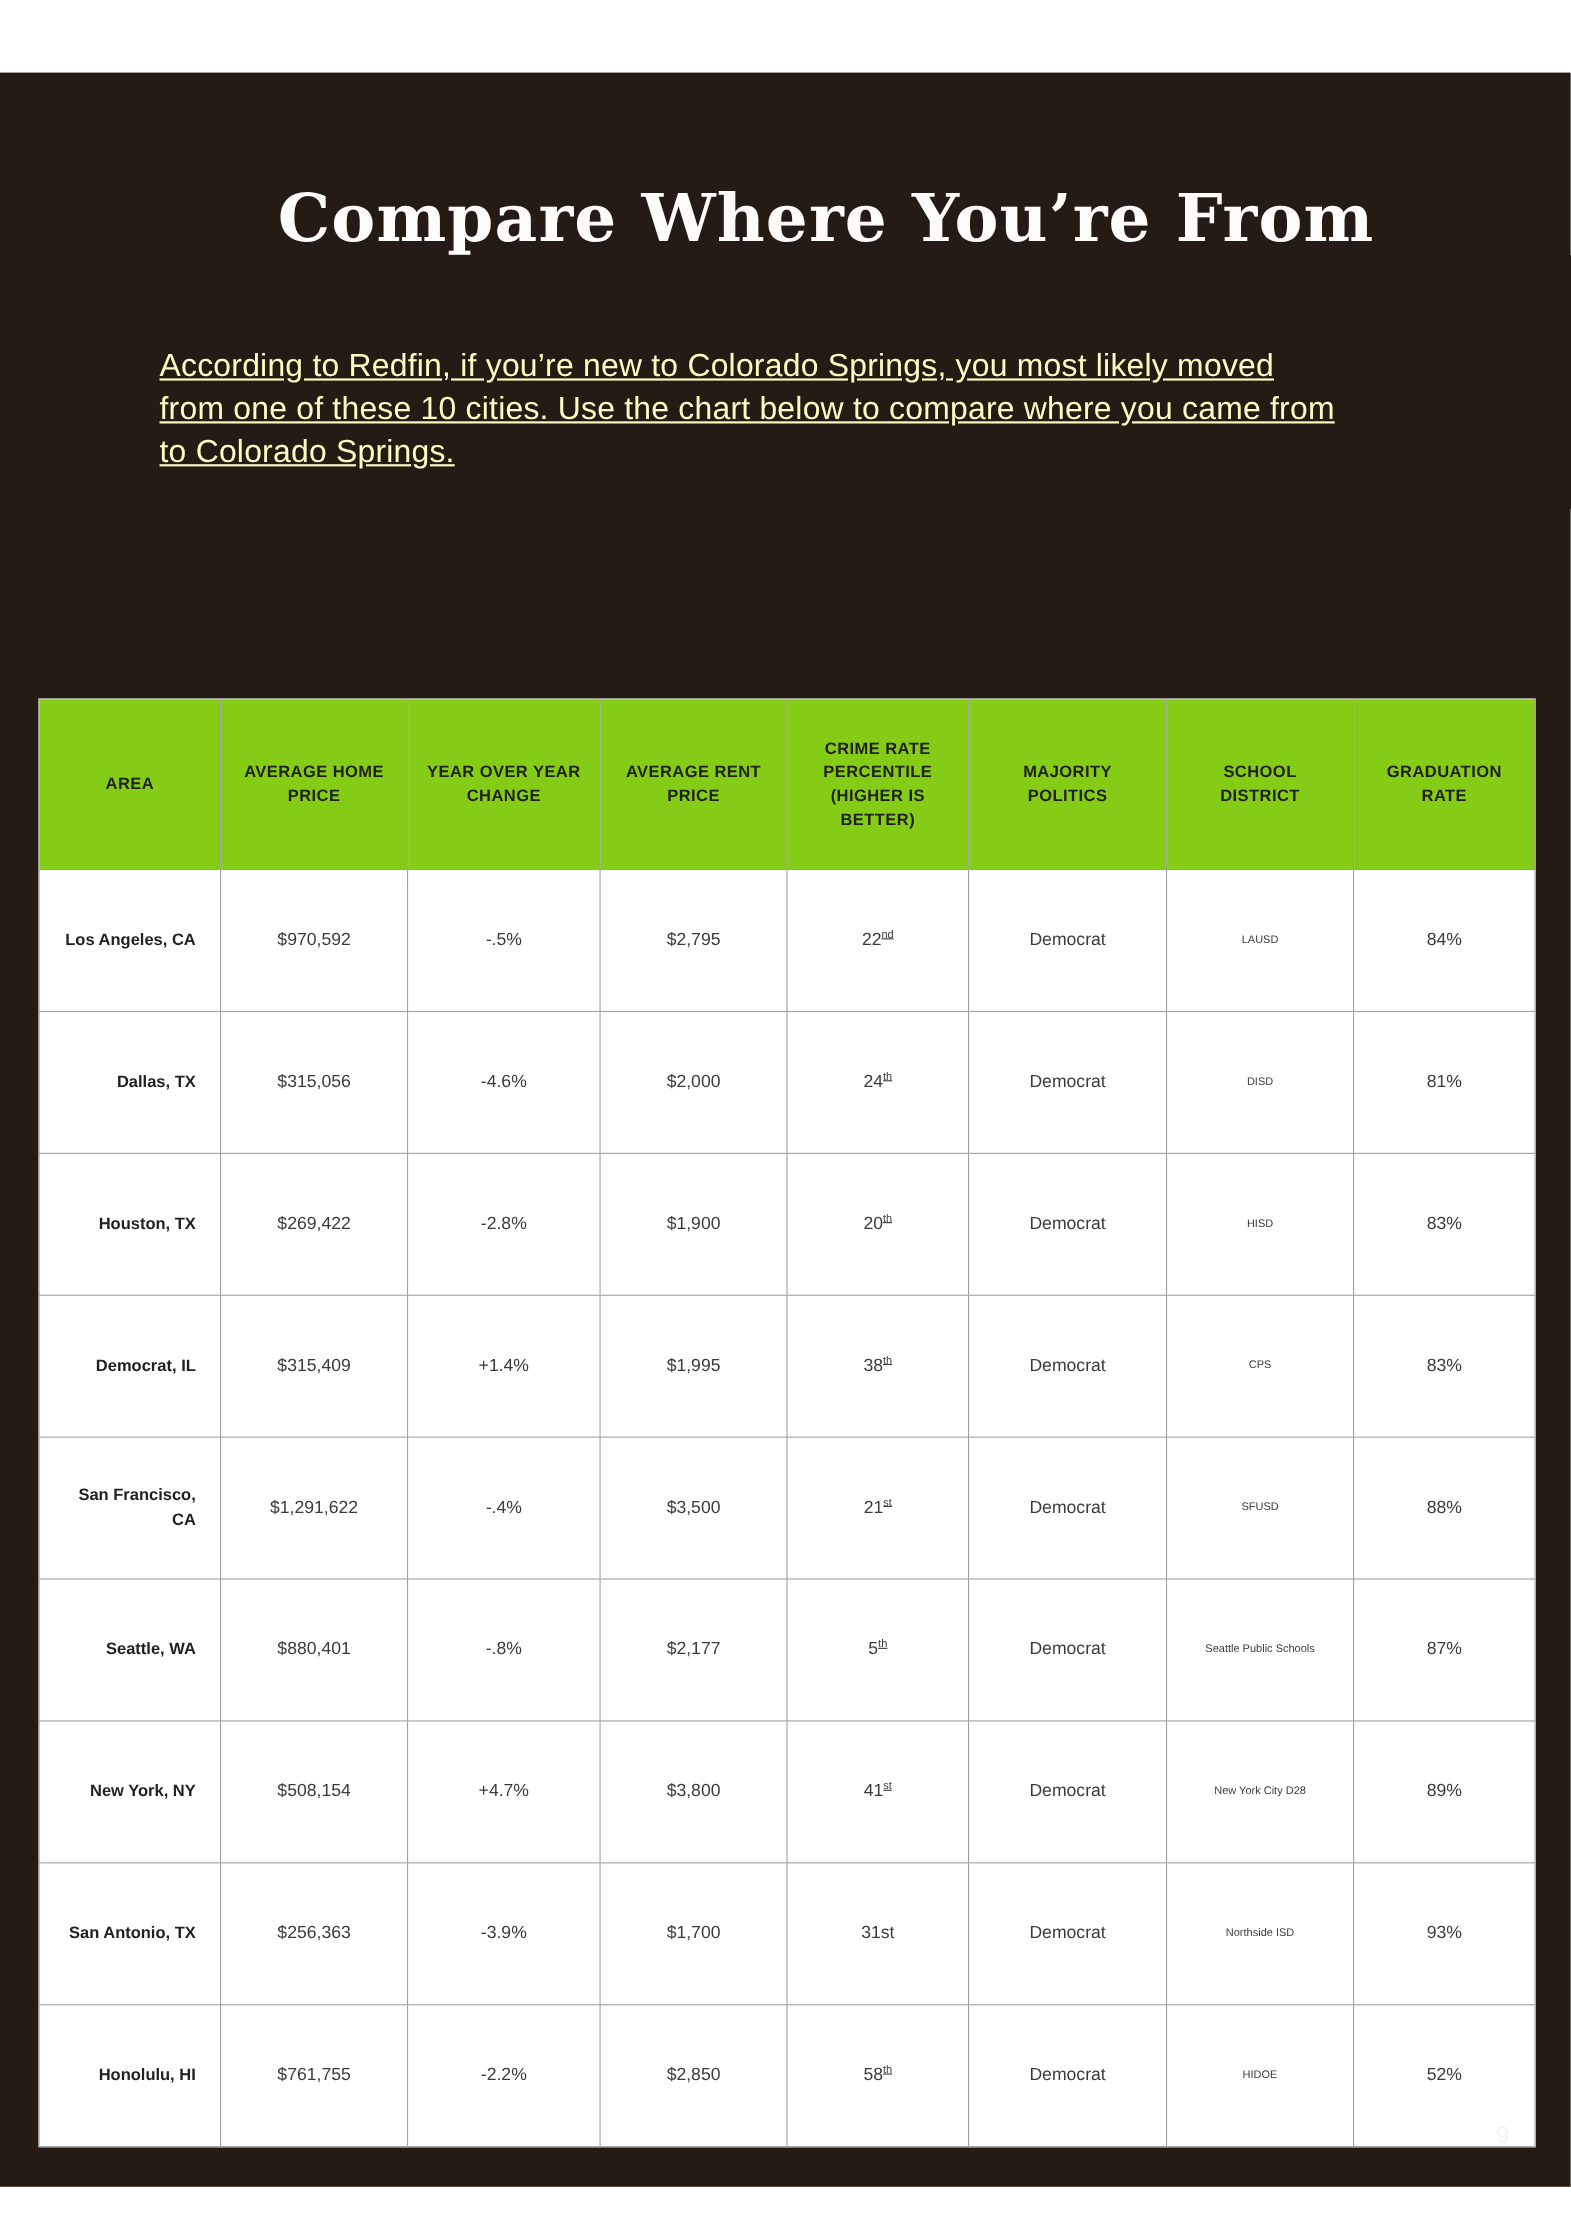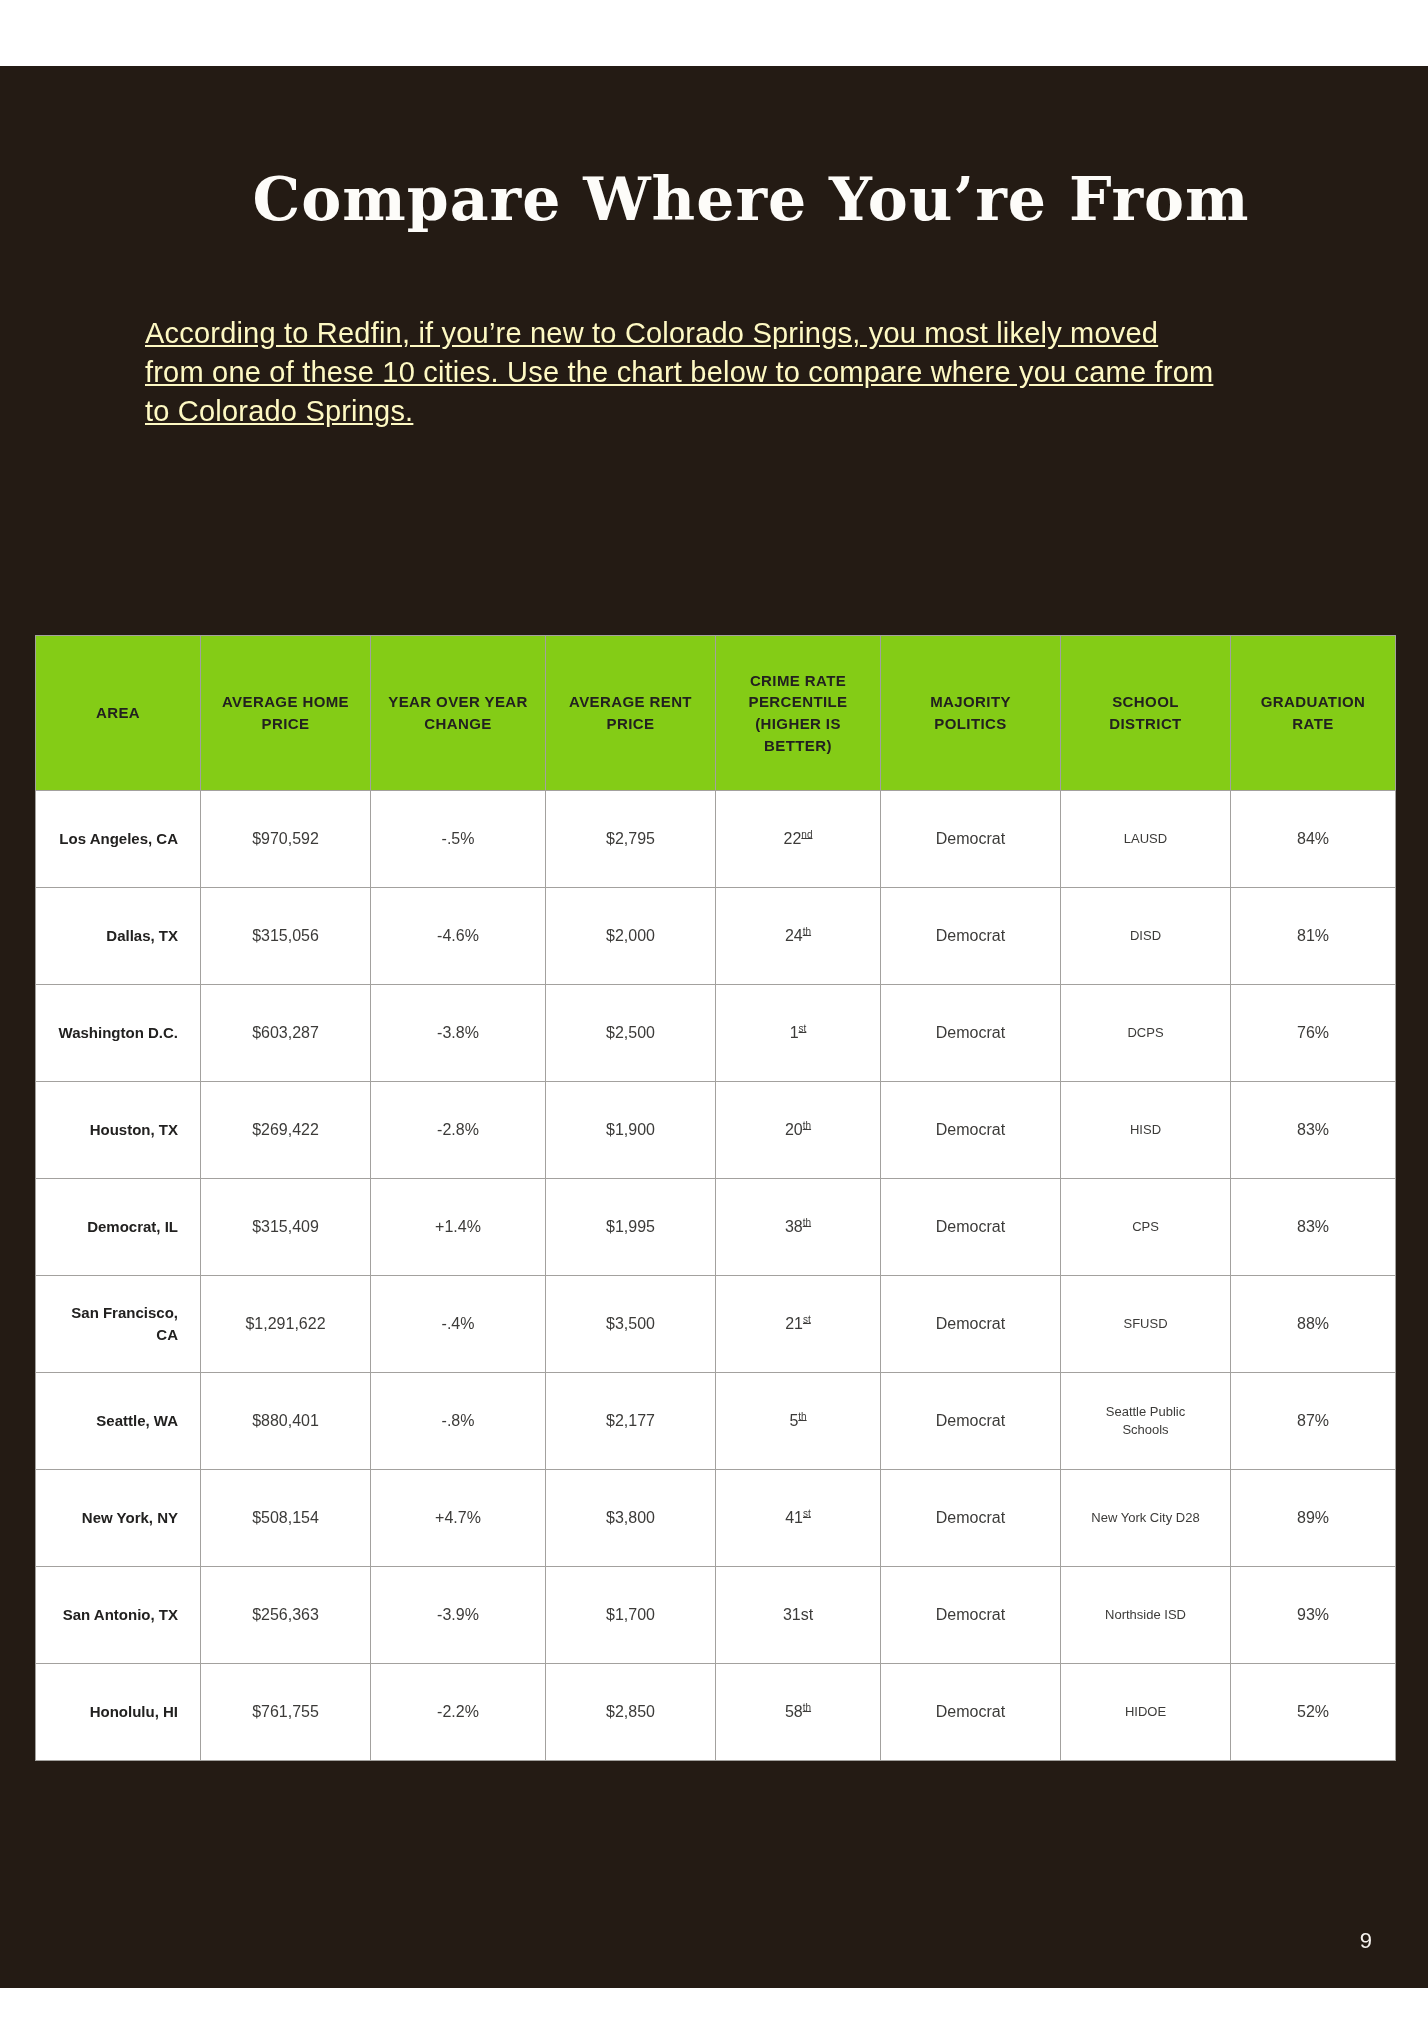--- a/index.html
+++ b/index.html
@@ -53,7 +53,7 @@
     padding:4px 22px; line-height:1.5;text-align:right;
   }
   td.school {
-    font-size:13px; padding:4px 26px;
+    font-size:10px; padding:20px 26px;
   }
   sup { font-size:10px; line-height:0;text-decoration:underline; }
   .page-num {

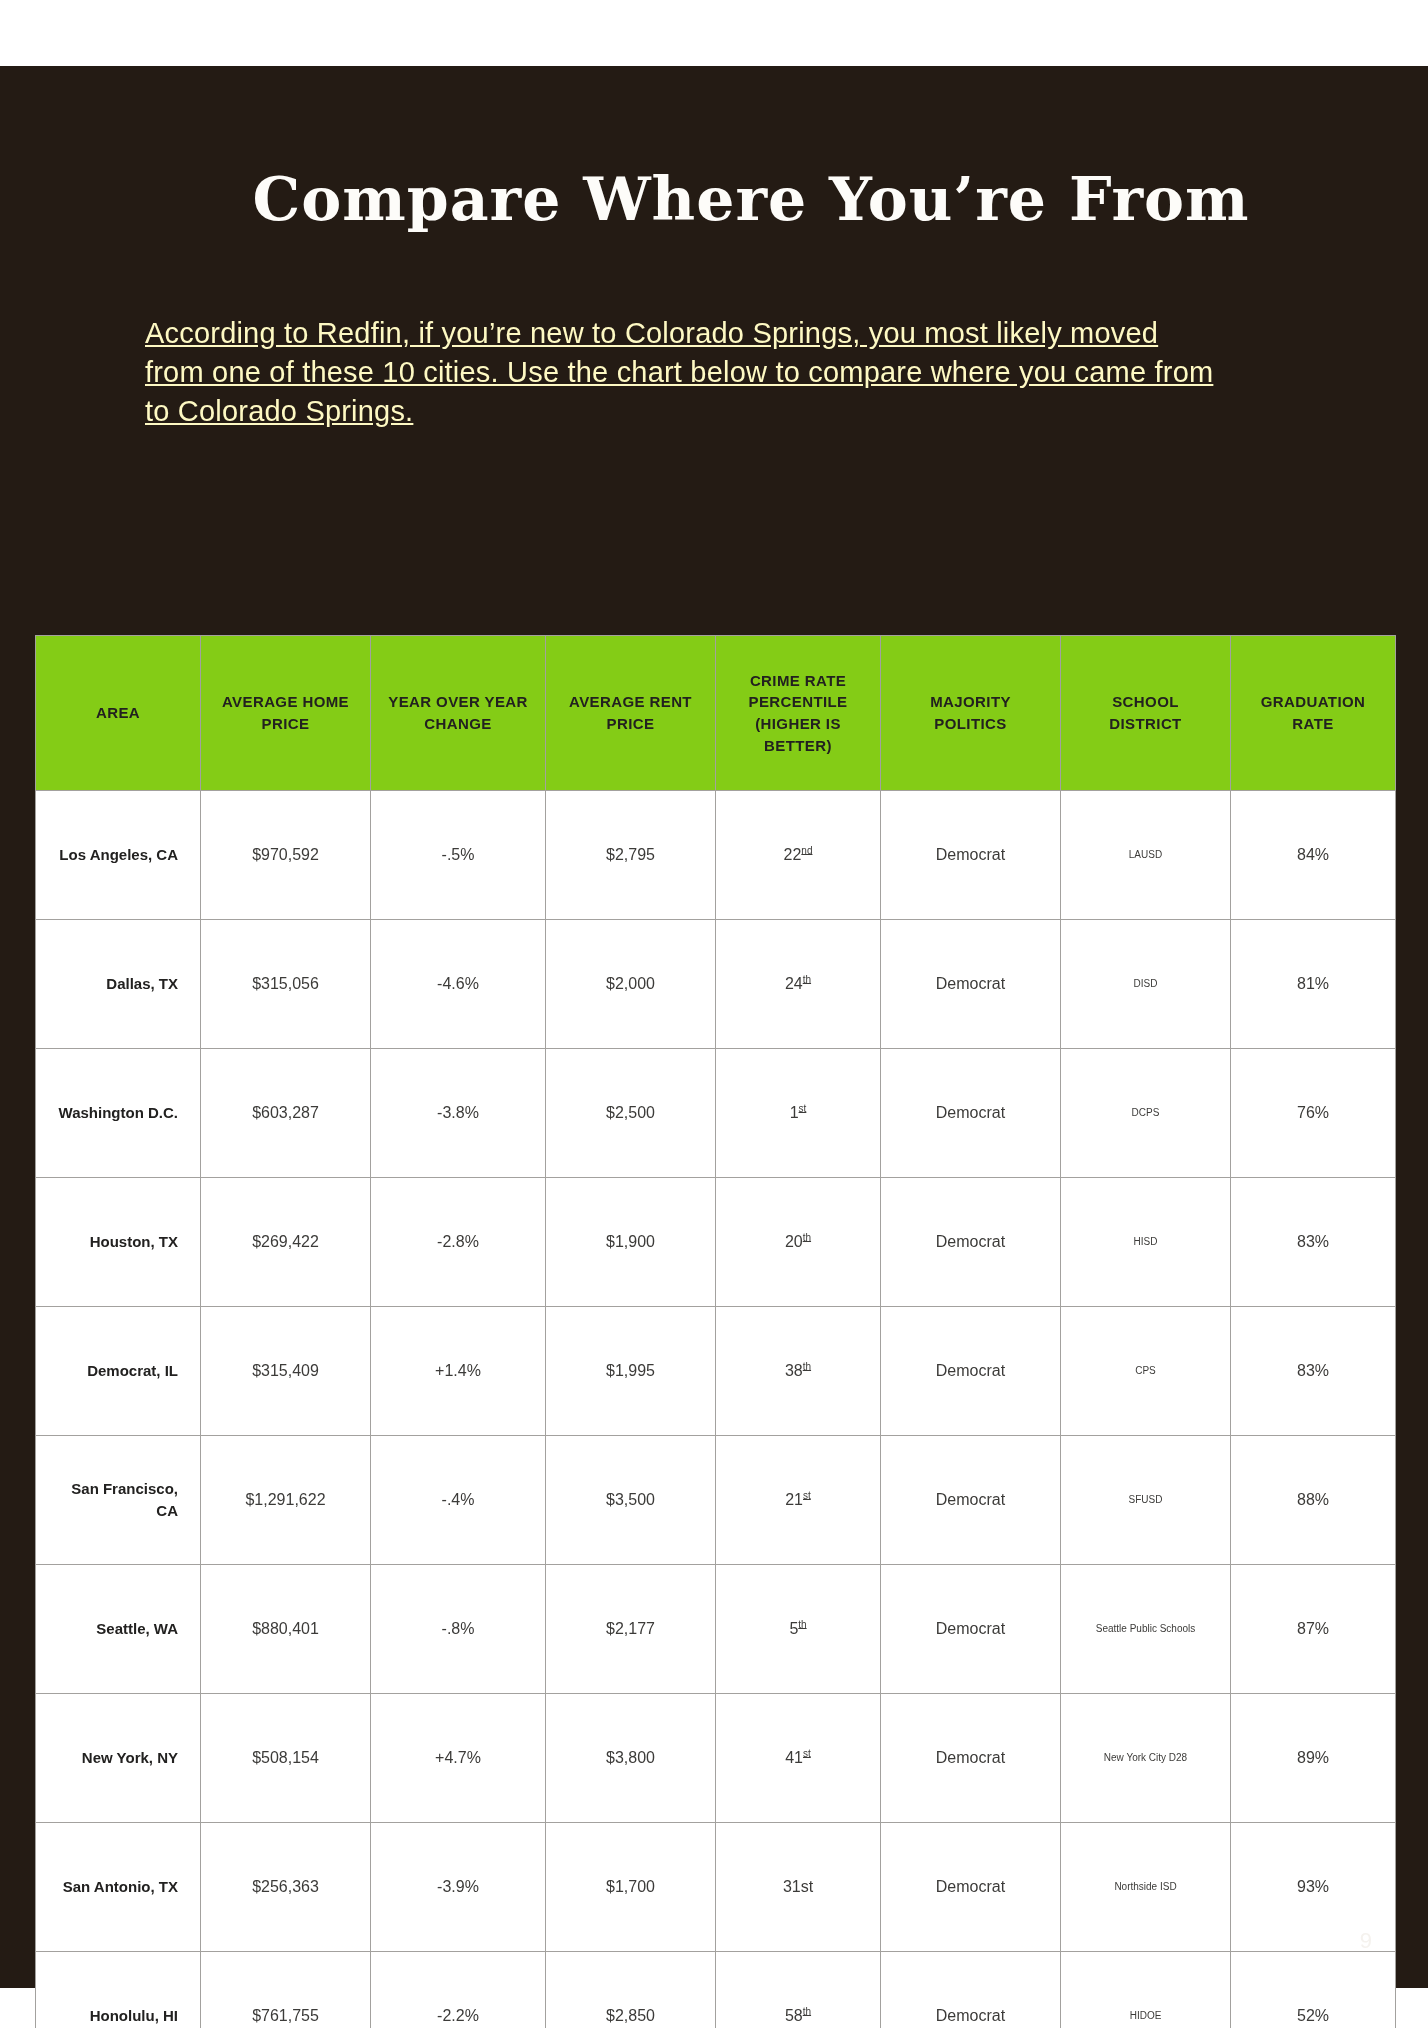--- a/index.html
+++ b/index.html
@@ -116,16 +116,6 @@
           <td>81%</td>
         </tr>
         <tr>
-          <td class="area">Washington D.C.</td>
-          <td>$603,287</td>
-          <td>-3.8%</td>
-          <td>$2,500</td>
-          <td><span>1</span><sup>st</sup></td>
-          <td>Democrat</td>
-          <td class="school">DCPS</td>
-          <td>76%</td>
-        </tr>
-        <tr>
           <td class="area">Houston, TX</td>
           <td>$269,422</td>
           <td>-2.8%</td>

